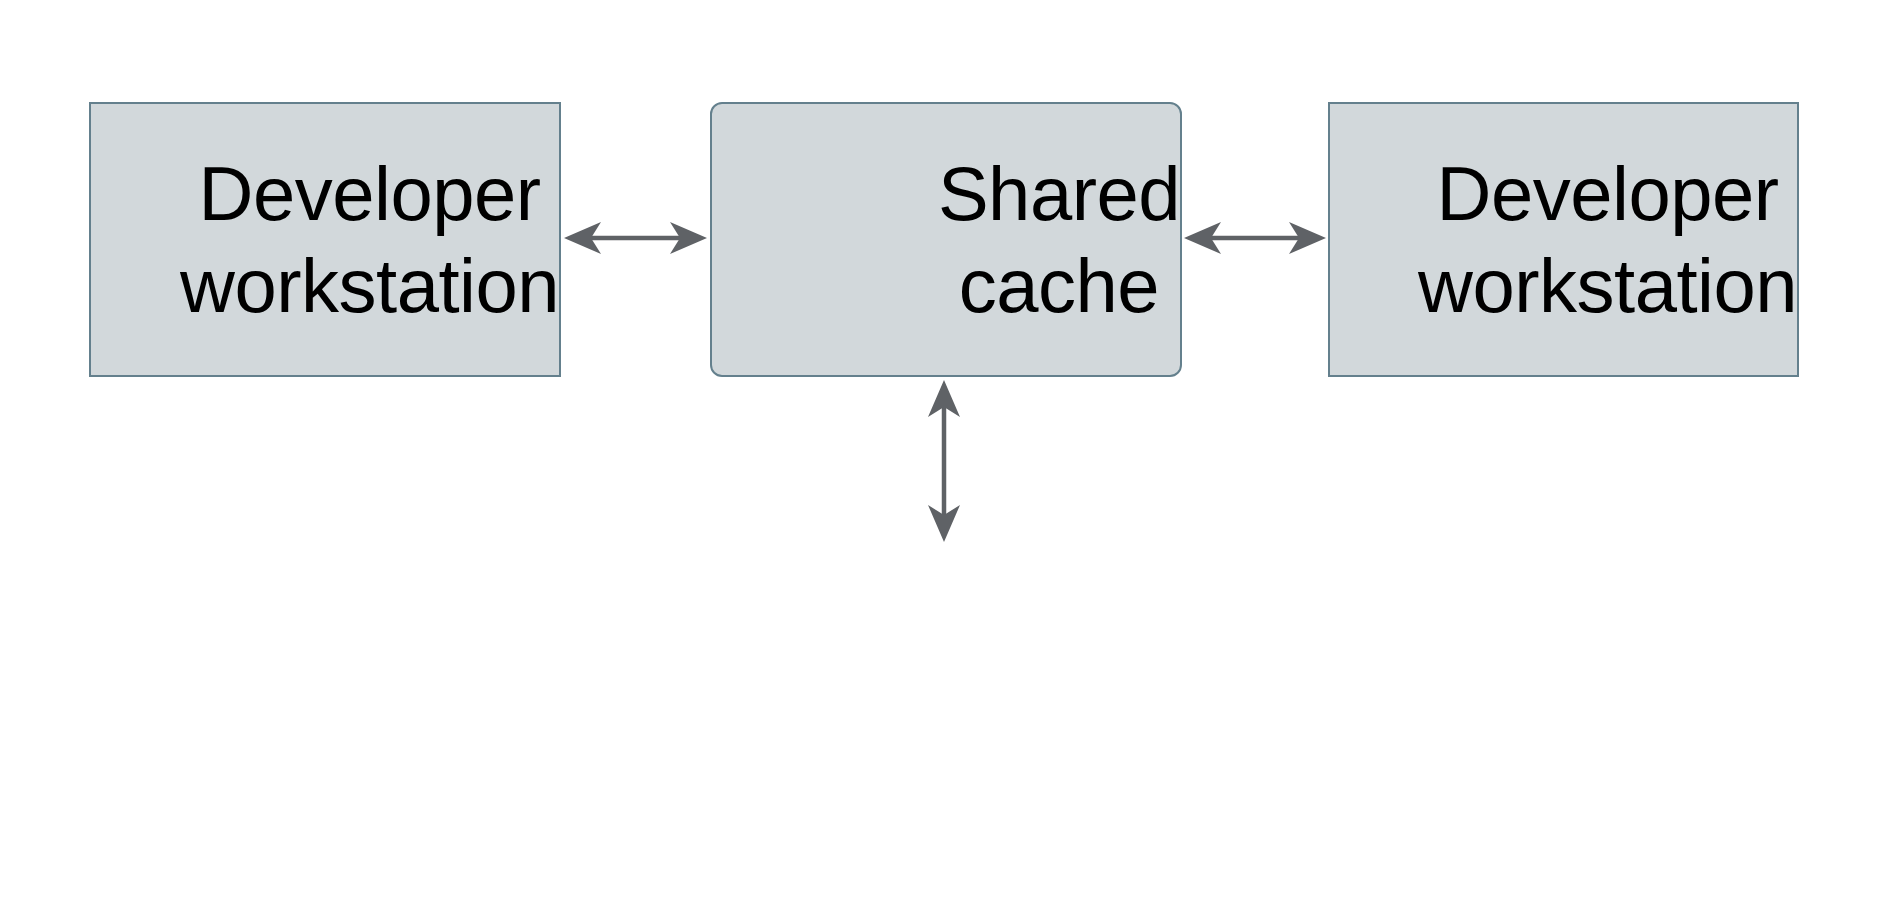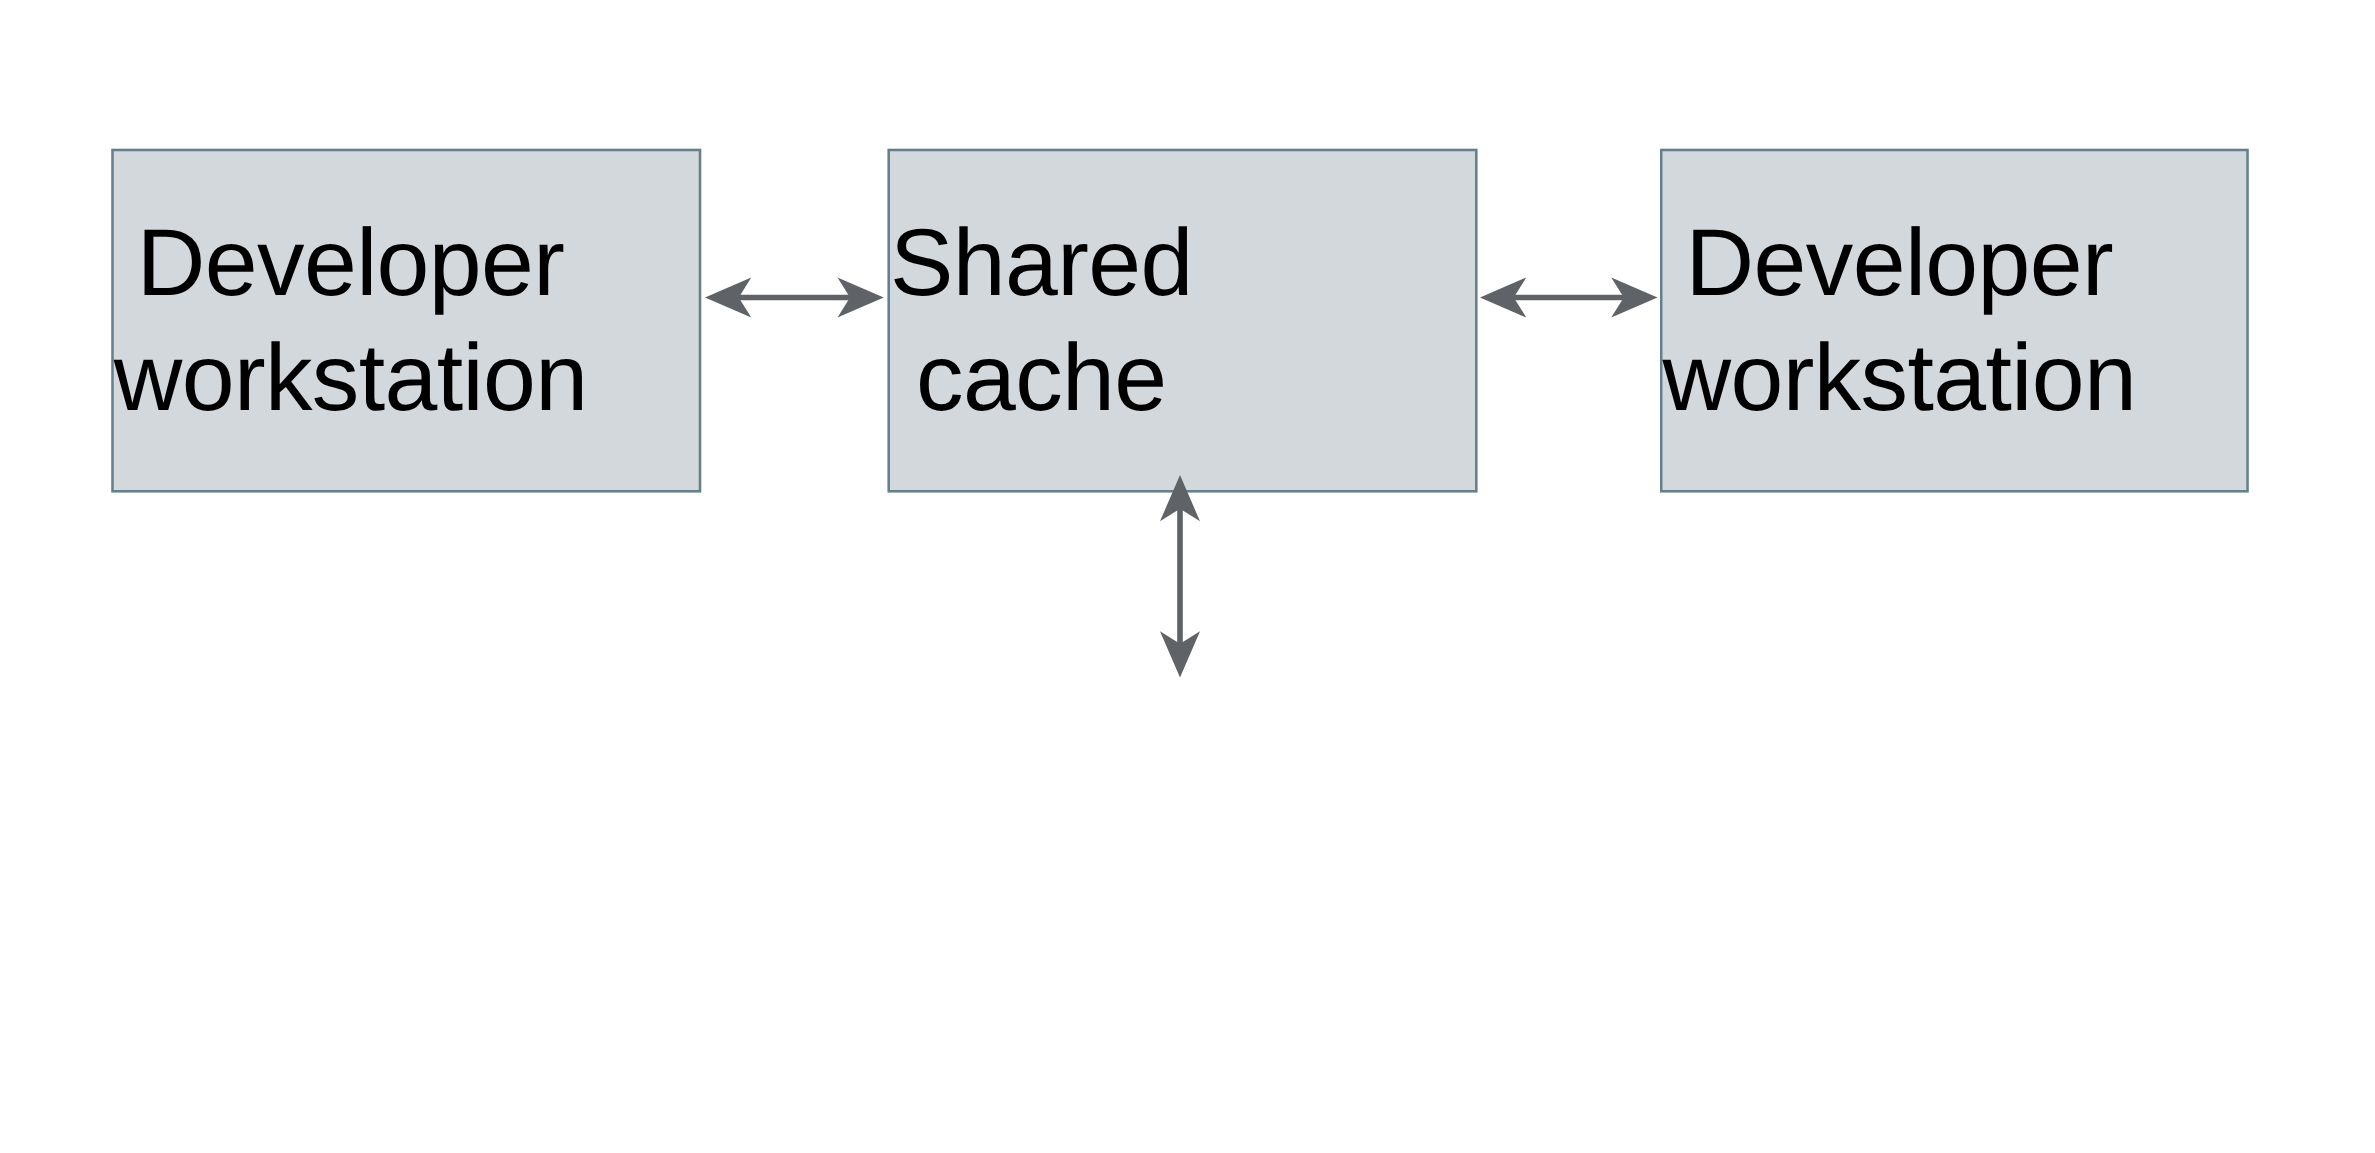--- a/index.html
+++ b/index.html
@@ -22,9 +22,8 @@
     border: 2px solid var(--color-node-border, #64808d);
     display: flex;
     align-items: center;
-    justify-content: flex-start;
+    justify-content: flex-end;
     text-align: center;
-    margin-top: 17px;
   }
   .node-label {
     font-size: 76px;

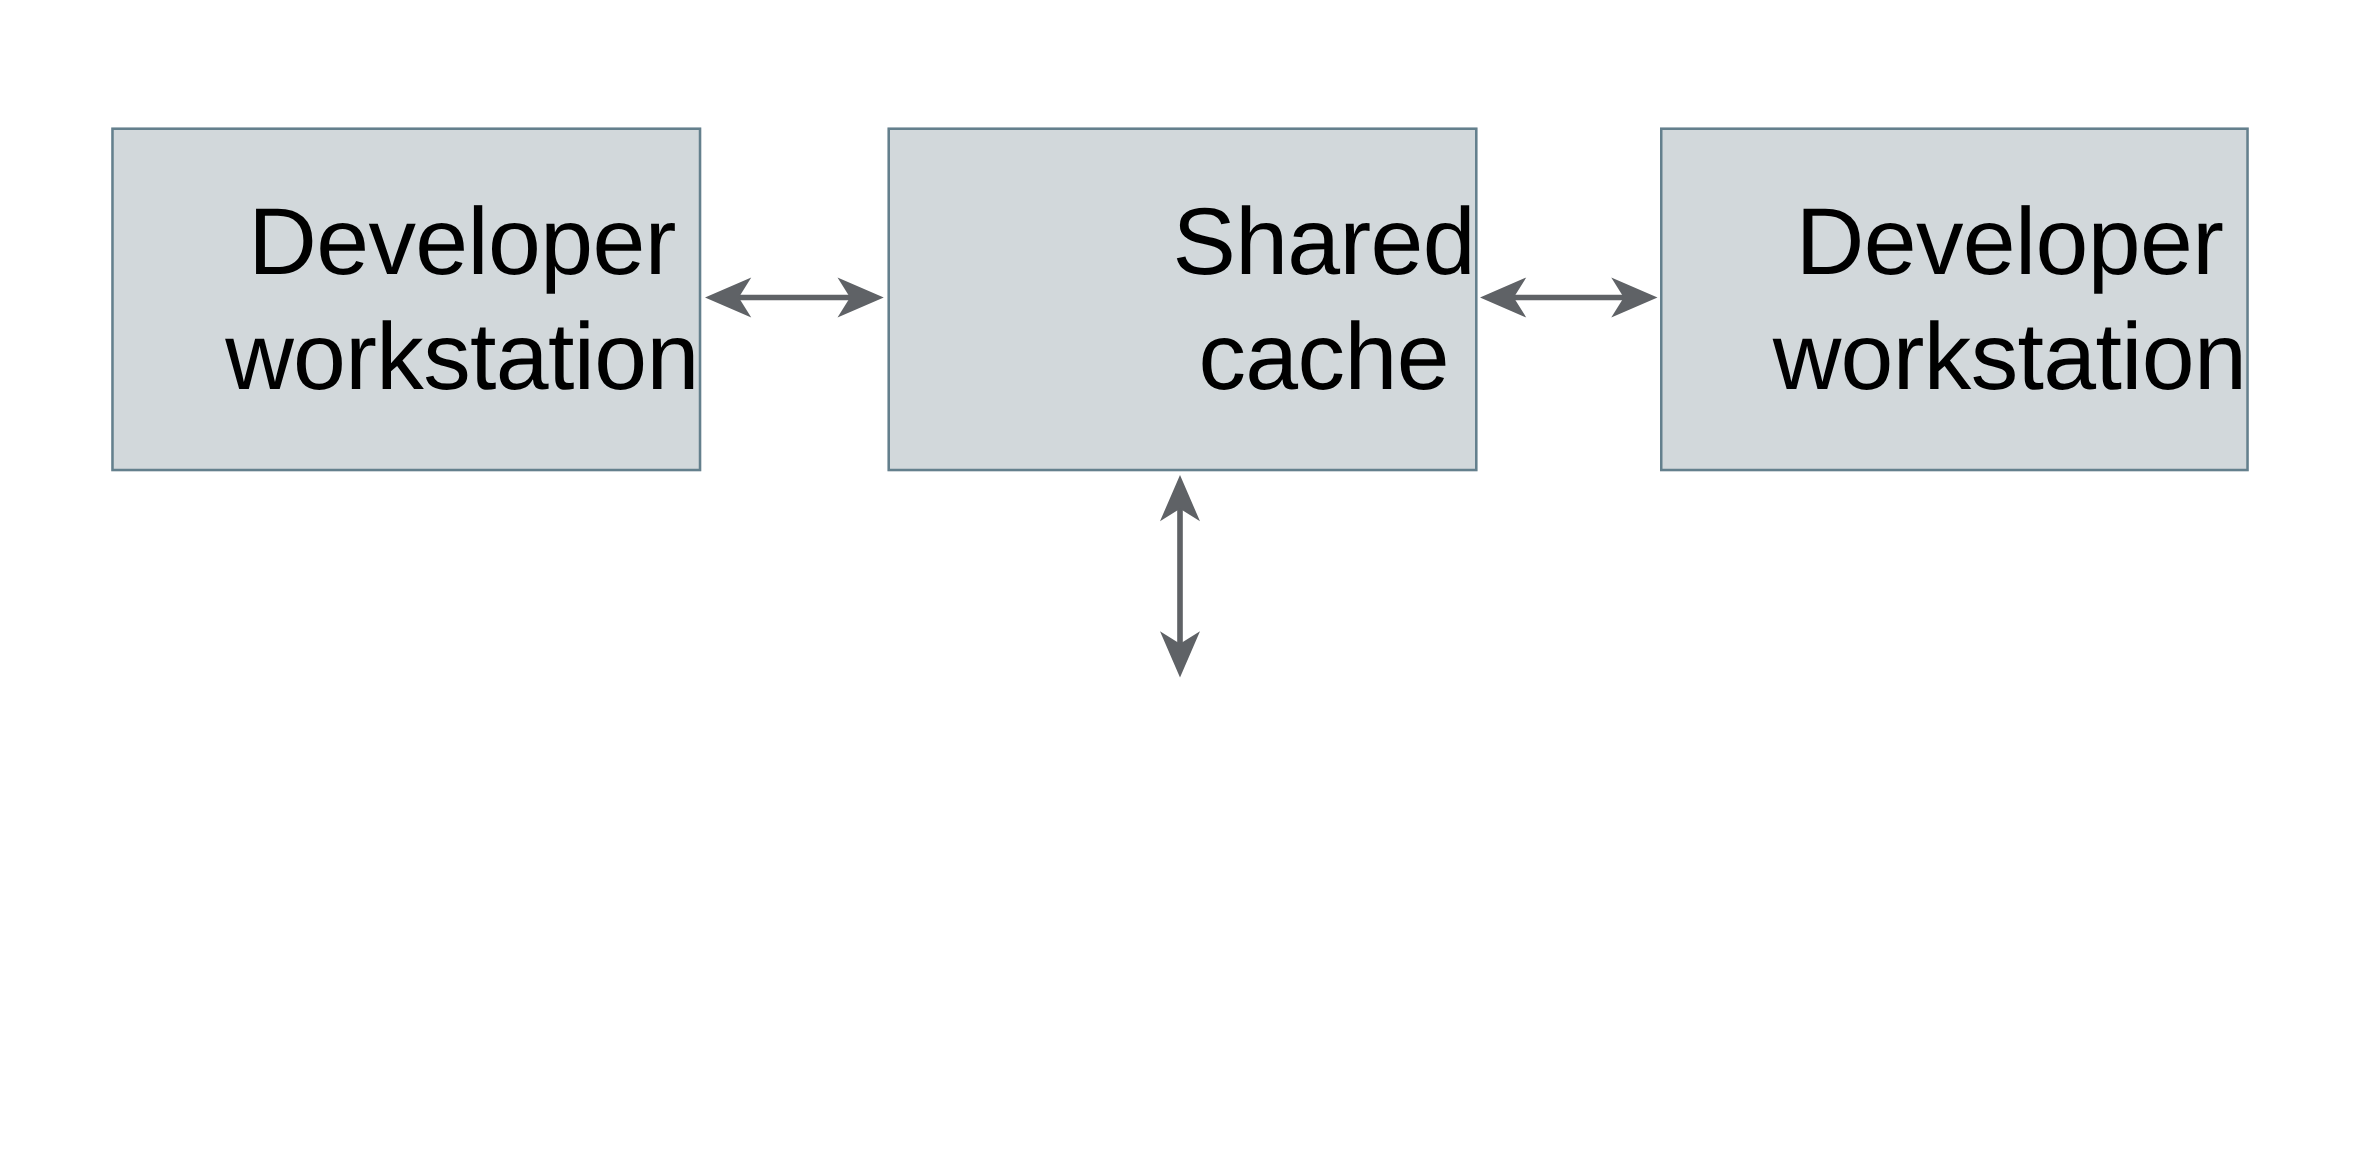--- a/index.html
+++ b/index.html
@@ -34,7 +34,7 @@
     letter-spacing: -0.5px;
   }
   .node-dev-left   { left: 89px;   top: 102px; width: 472px; height: 275px; }
-  .node-shared     { left: 710px;  top: 102px; width: 472px; height: 275px; }
+  .node-shared     { left: 710px;  top: 102px; width: 472px; height: 275px; border-radius: 12px; }
   .node-dev-right  { left: 1328px; top: 102px; width: 471px; height: 275px; }
   .node-ci         { left: 708px;  top: 546px; width: 472px; height: 275px; }
 

